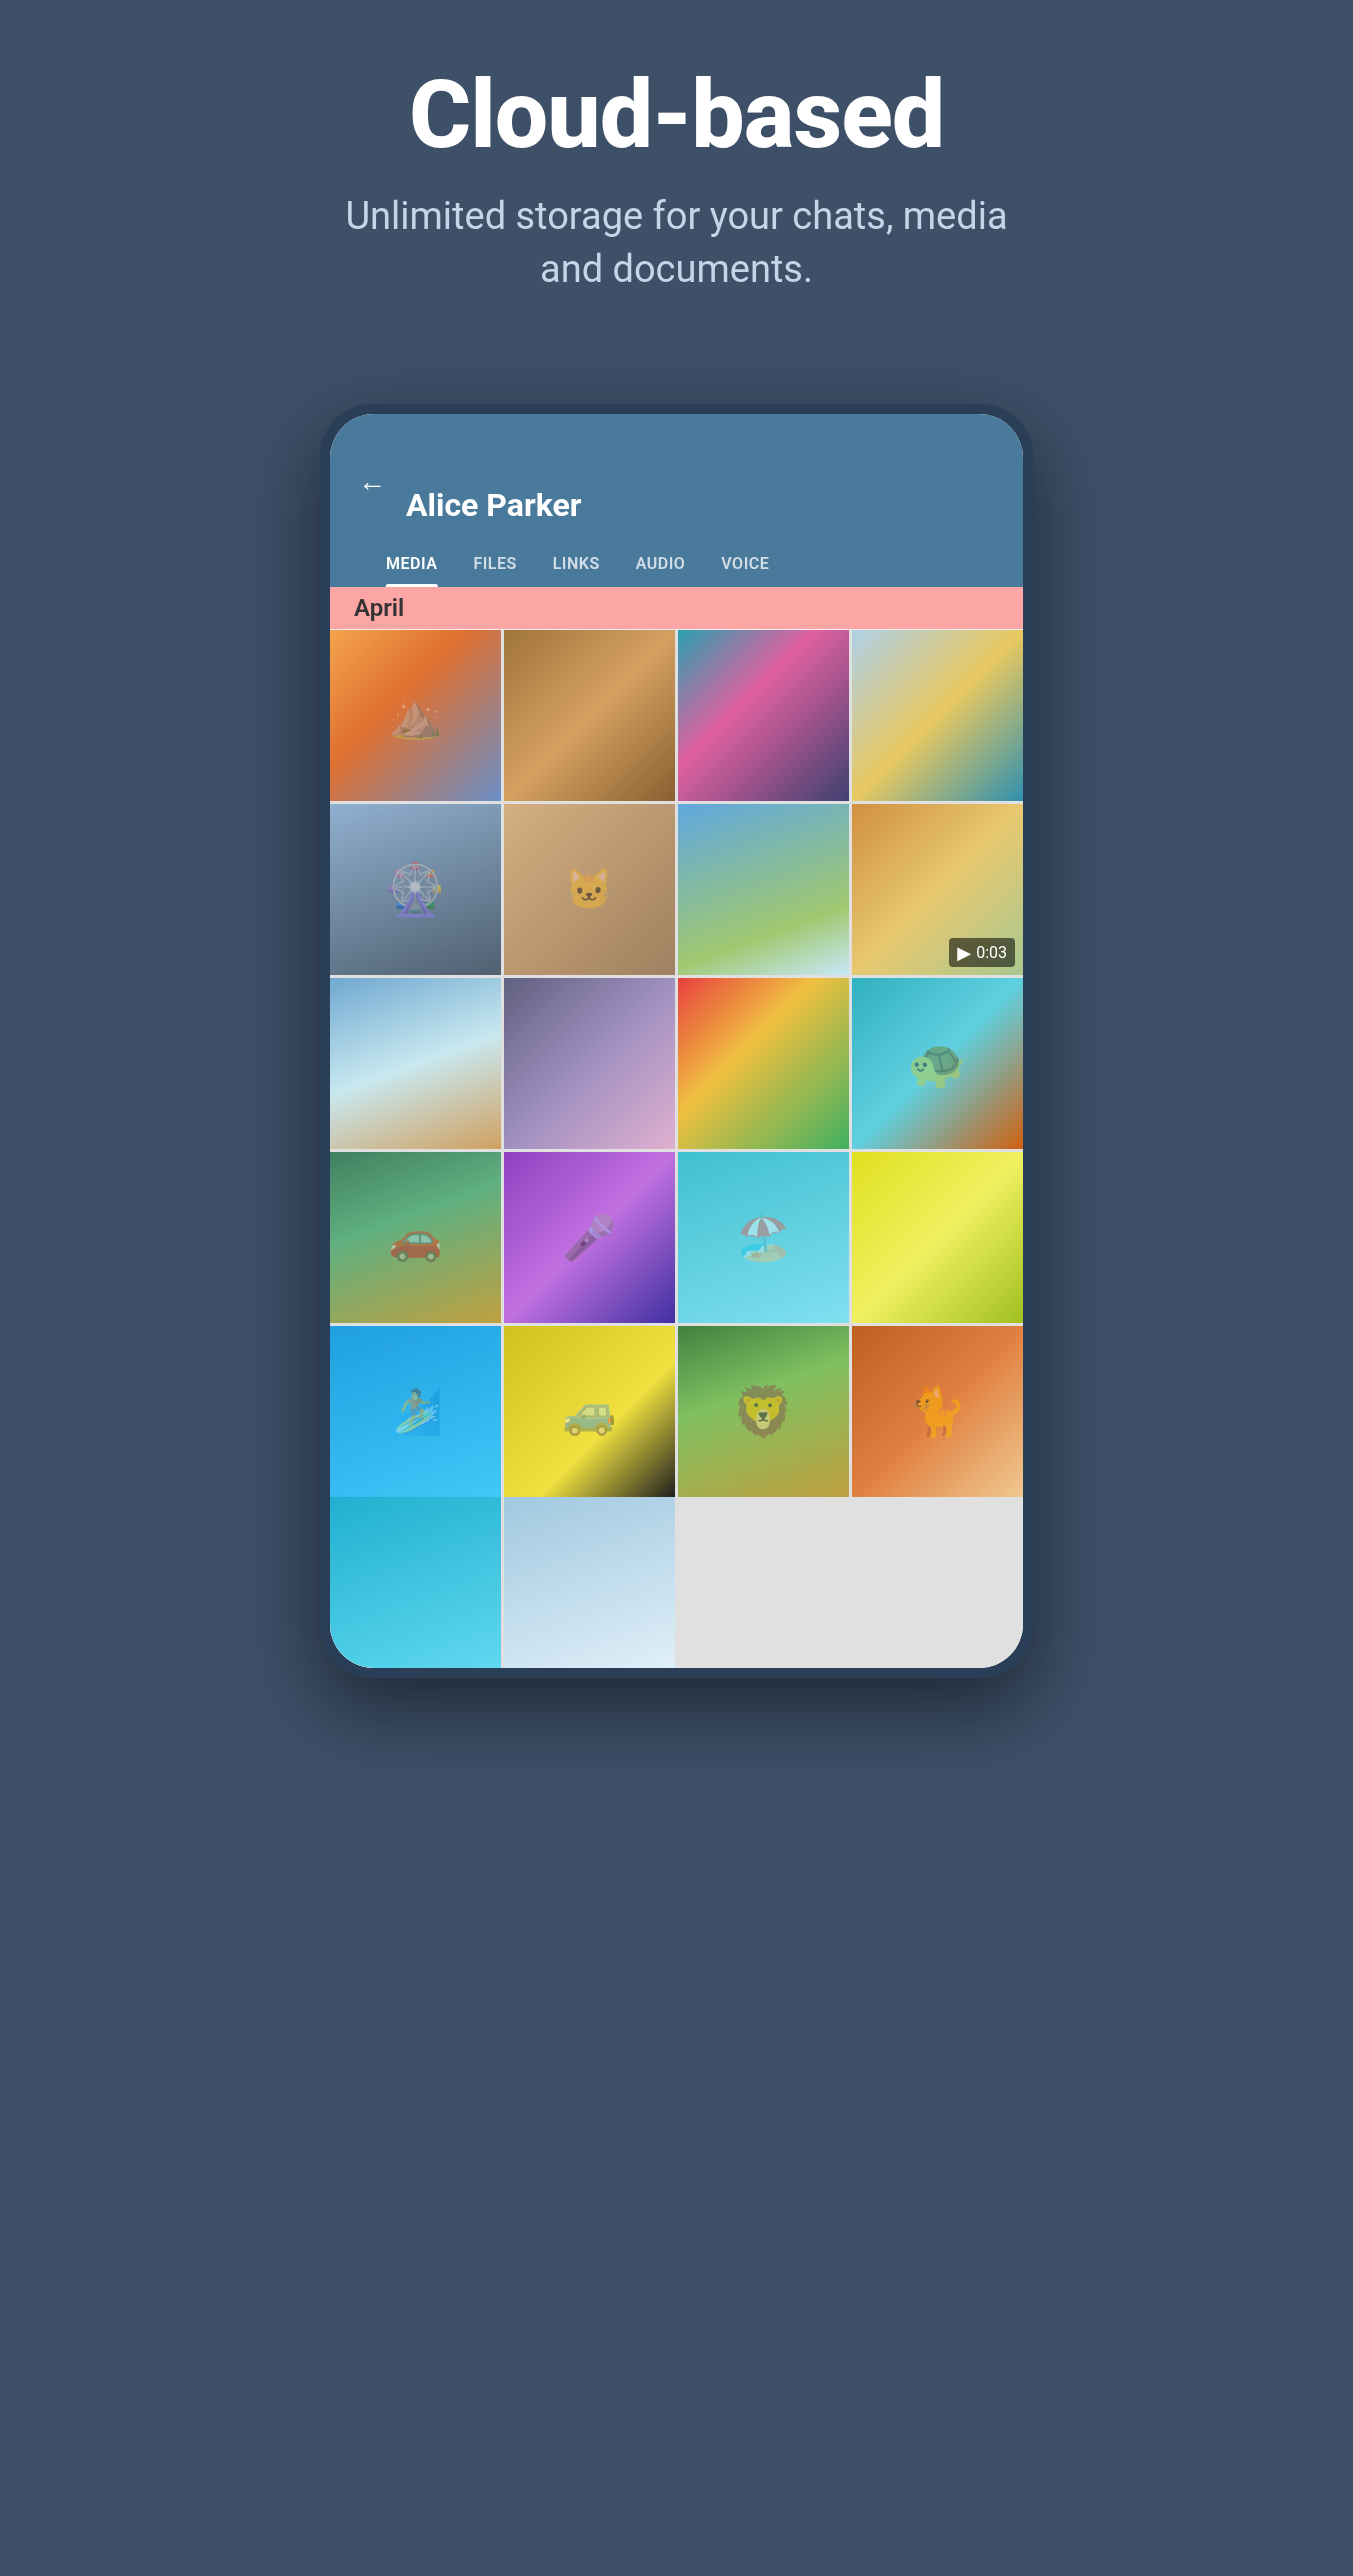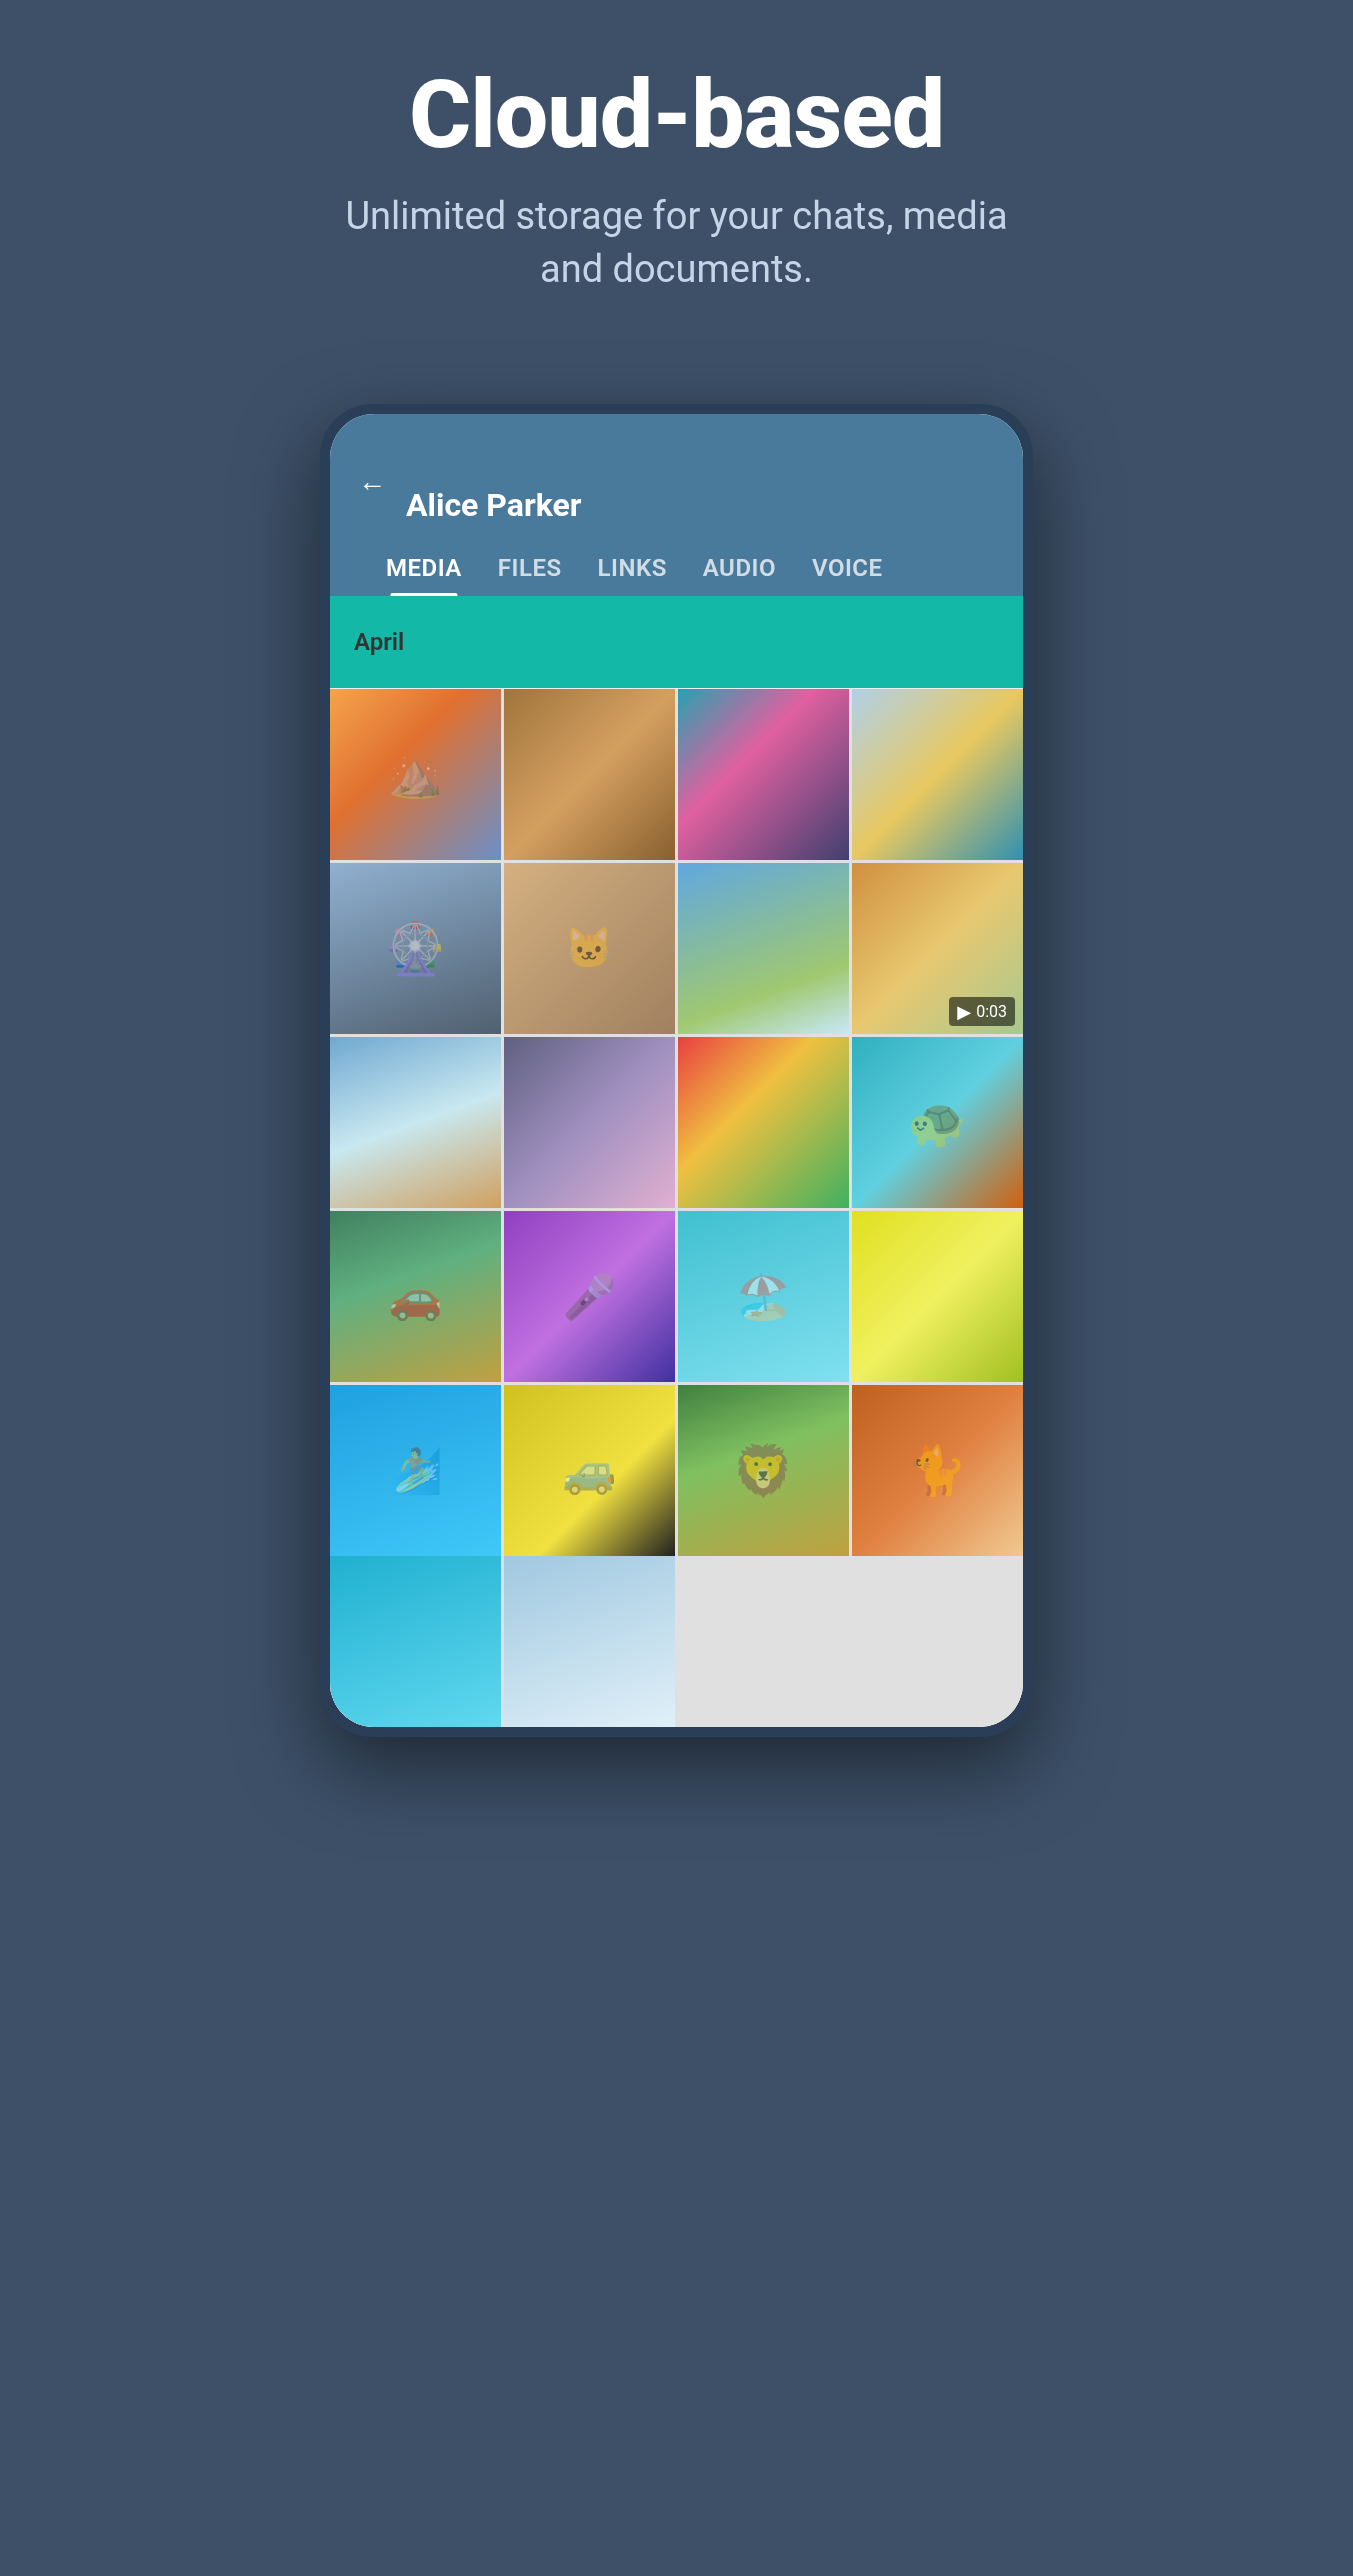--- a/index.html
+++ b/index.html
@@ -85,7 +85,7 @@
 
     .tab-item {
       color: rgba(255,255,255,0.75);
-      font-size: 24px;
+      font-size: 16px;
       font-weight: 600;
       padding: 10px 18px 14px;
       letter-spacing: 0.5px;

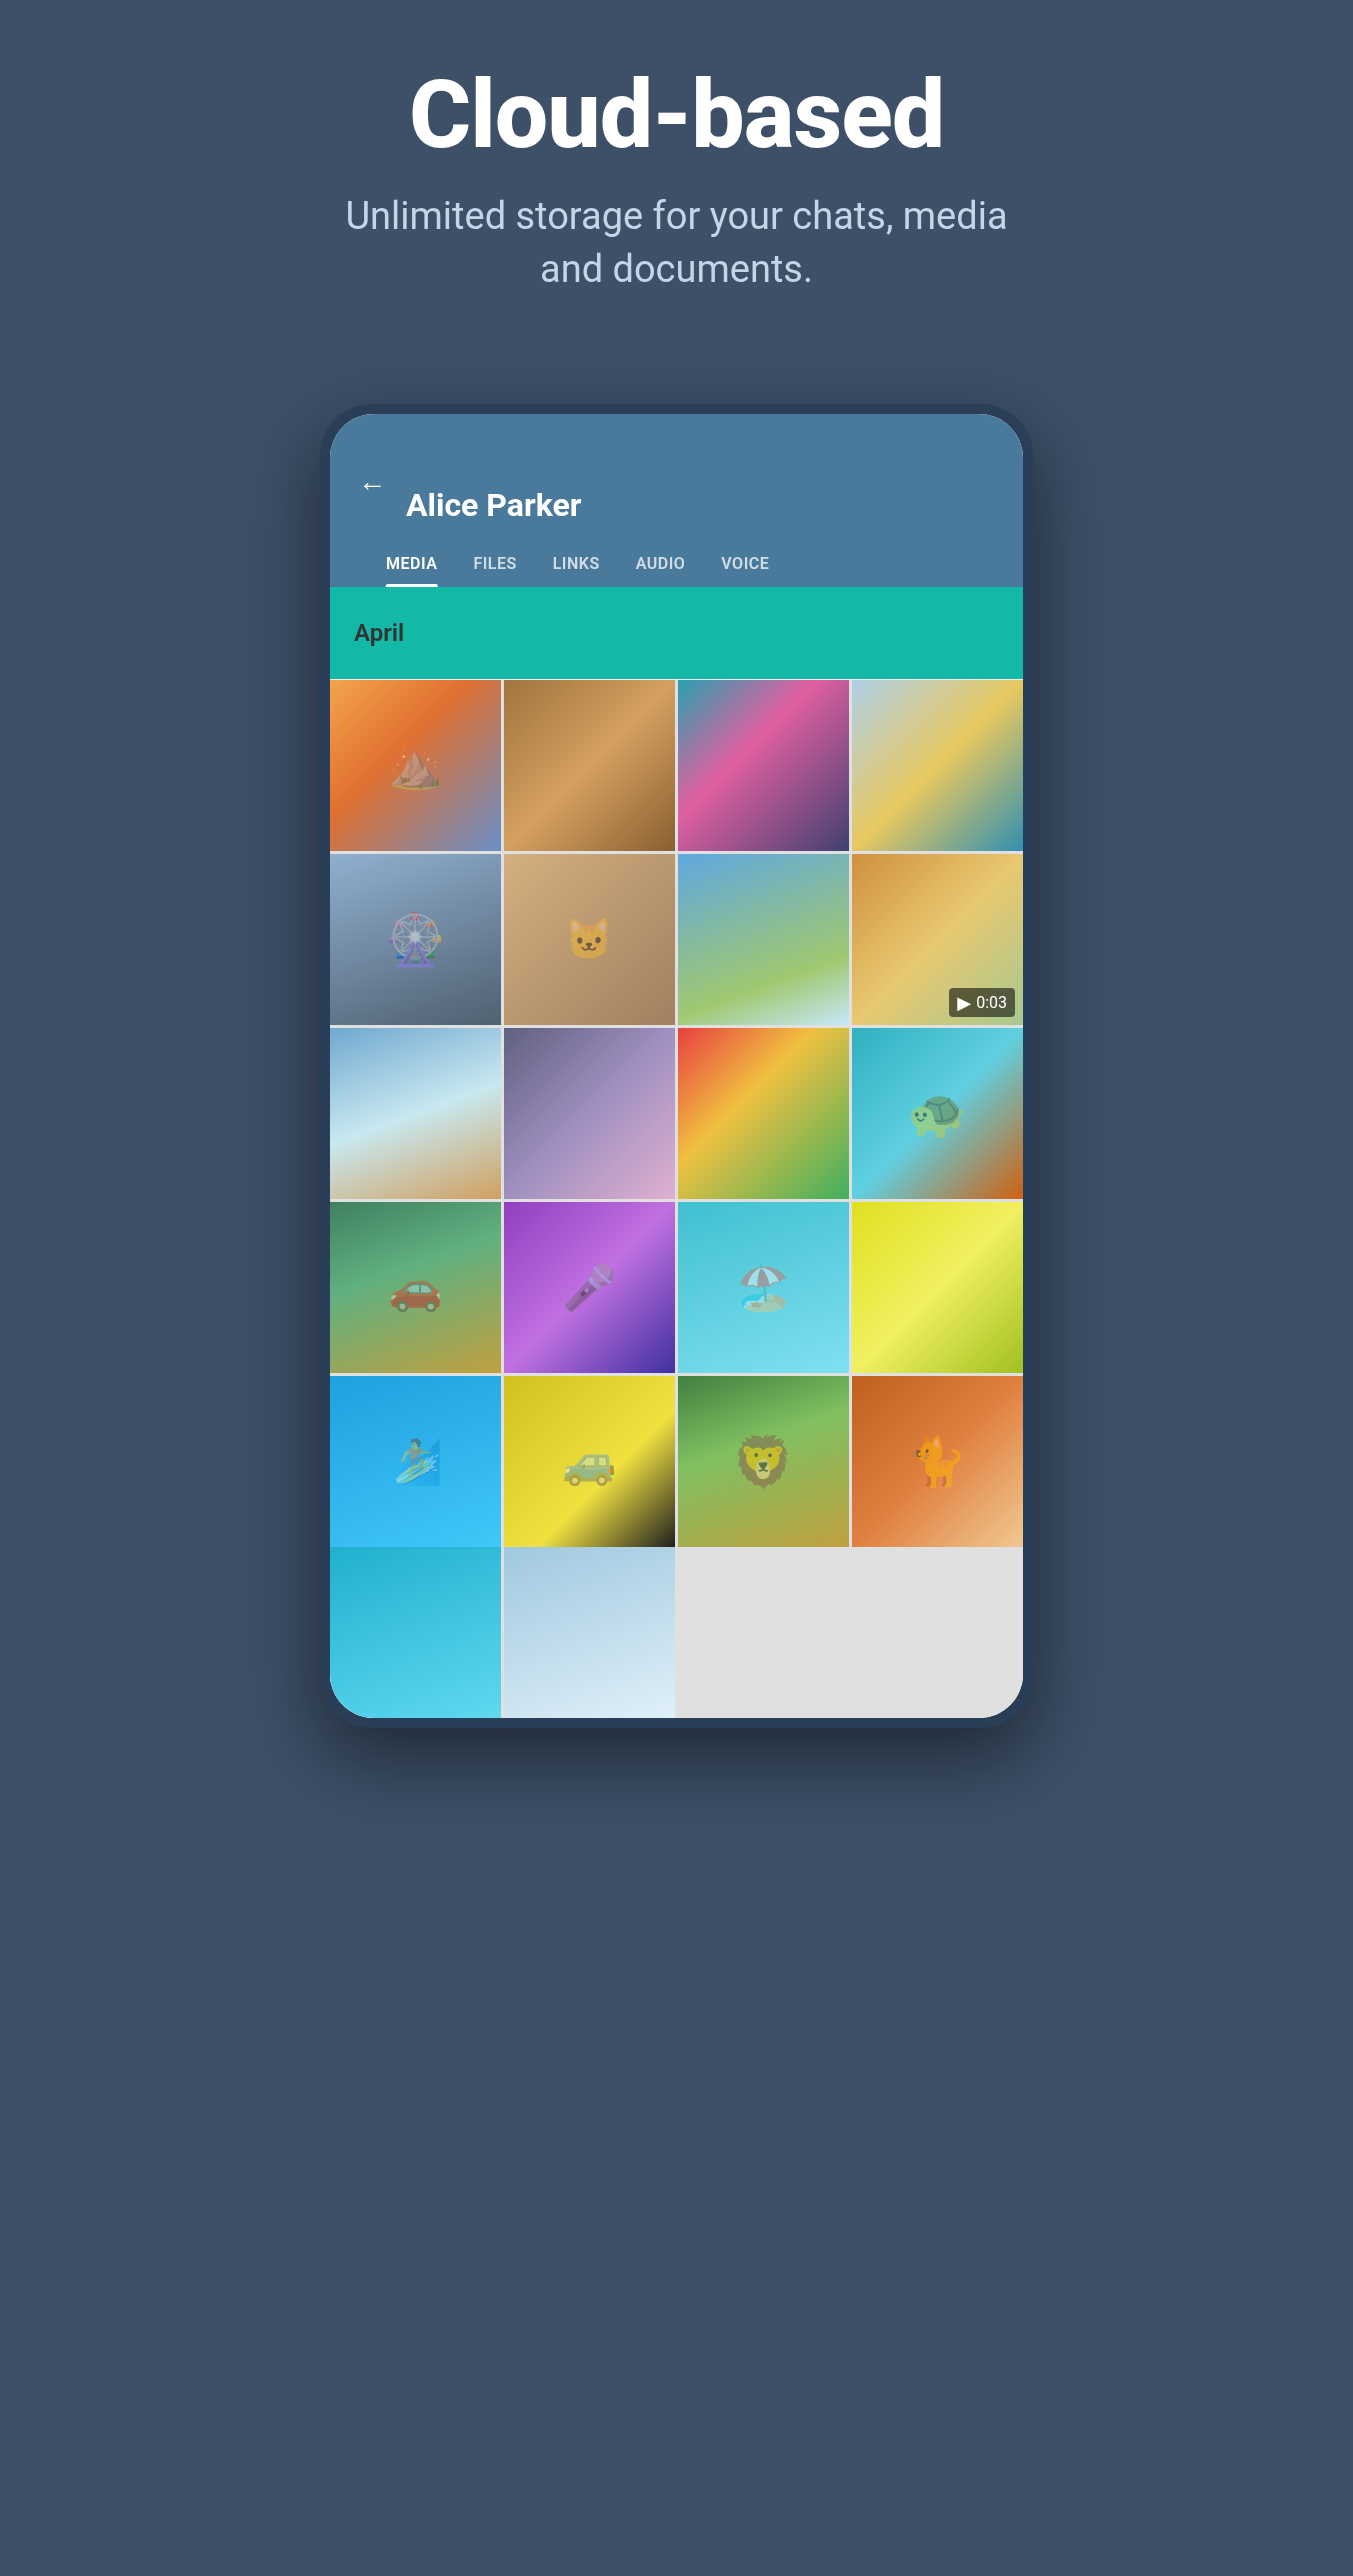--- a/index.html
+++ b/index.html
@@ -115,8 +115,8 @@
     }
 
     .month-label {
-      background: #14b8a6;
-      padding: 32px 24px;
+      background: #fca5a5;
+      padding: 7px 24px;
       font-size: 24px;
       font-weight: 600;
       color: #333;

